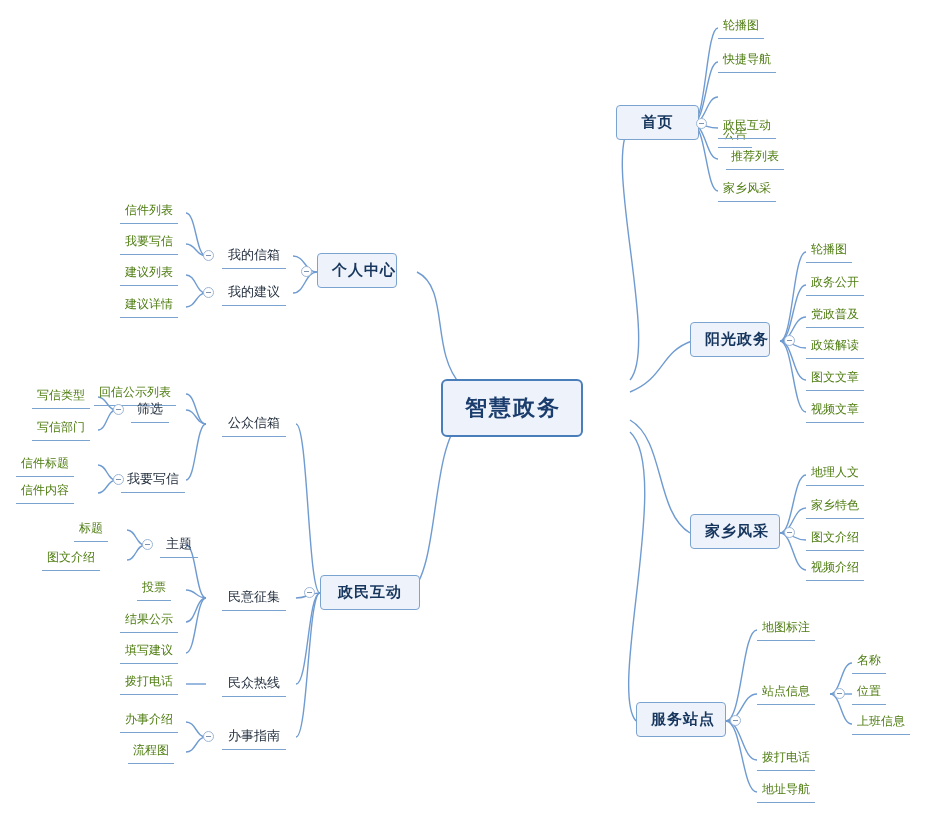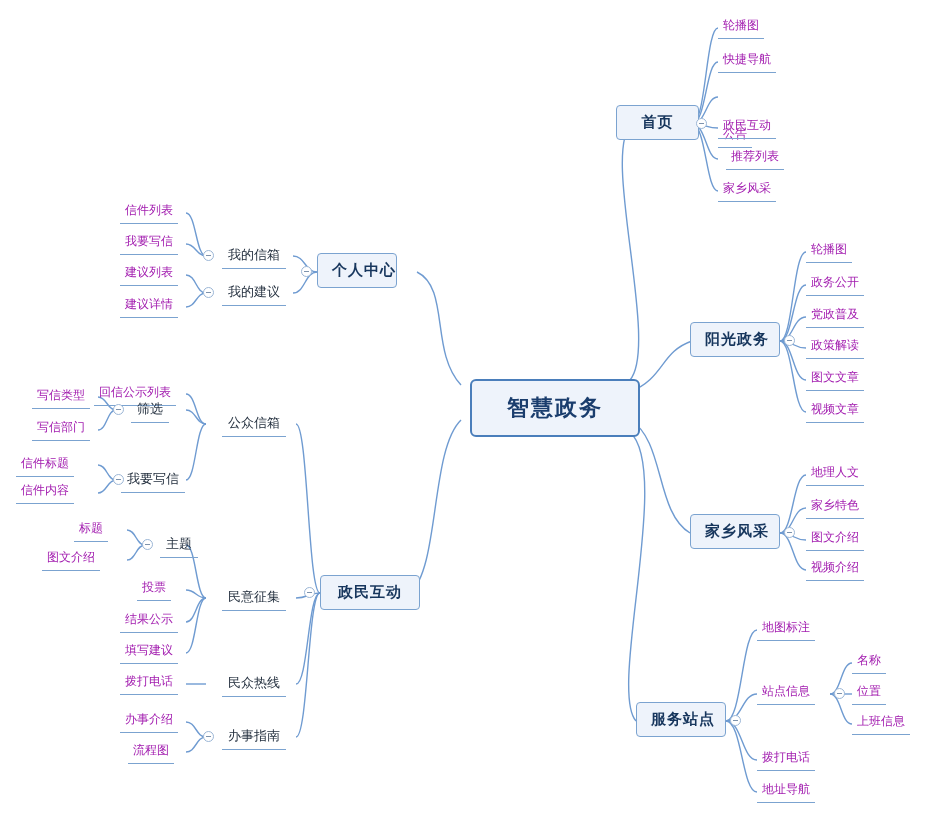--- a/index.html
+++ b/index.html
@@ -65,7 +65,7 @@
   
   .node.lvl3 {
     font-size: 12px;
-    color: #a21caf;
+    color: #4d7c0f;
     padding: 3px 5px 4px 5px;
     border-bottom: 1.5px solid #7ba3d0;
   }

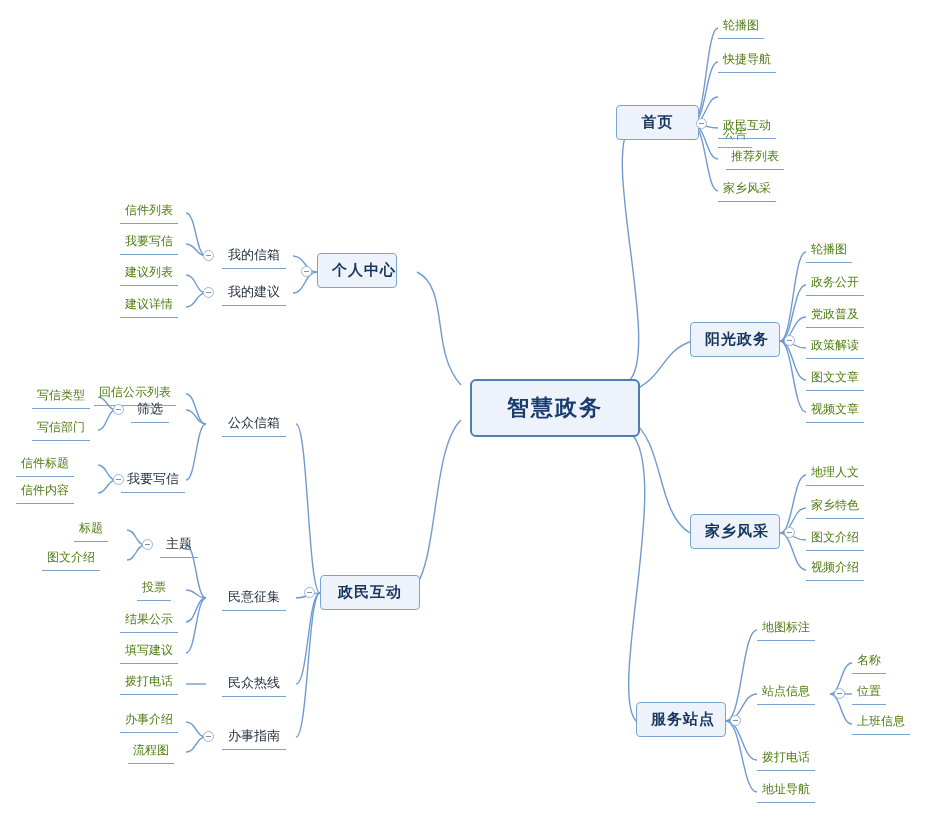--- a/index.html
+++ b/index.html
@@ -194,7 +194,7 @@
   <div class="node lvl3" style="left:718px; top:177px;">
     <span>家乡风采</span></div>
 
-  <div class="node lvl1" style="left:690px; top:322px; width:90px;">
+  <div class="node lvl1" style="left:690px; top:322px; width:80px;">
     <span>阳光政务</span>
   </div>
   <div class="toggle" style="left:784px; top:335px;"></div>

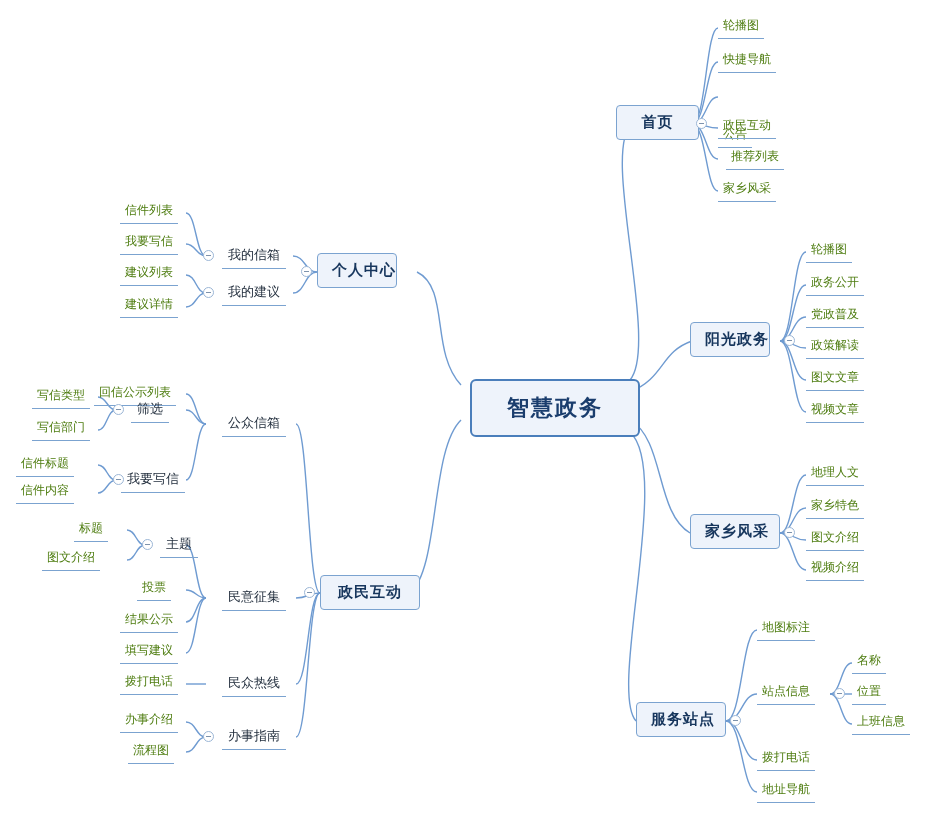--- a/index.html
+++ b/index.html
@@ -172,7 +172,7 @@
     </g>
   </svg>
 
-  <div class="node root" style="left:470px; top:379px; width:170px;">
+  <div class="node root" style="left:441px; top:379px; width:142px;">
     <span>智慧政务</span>
   </div>
 

